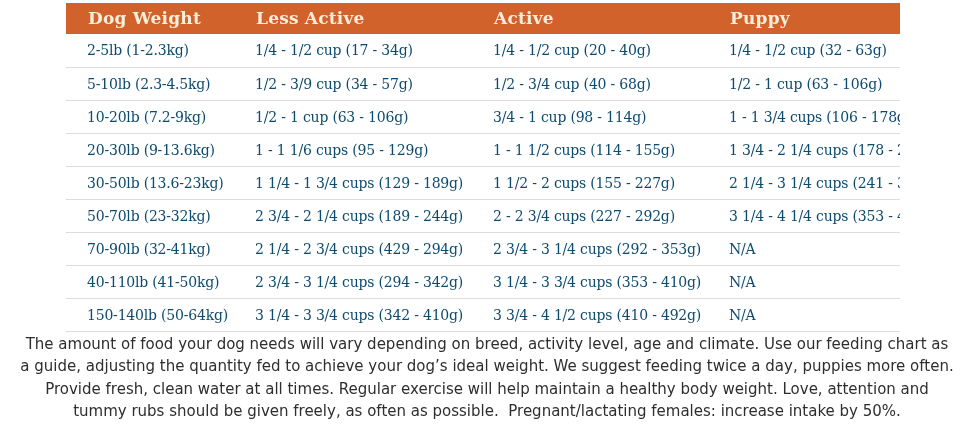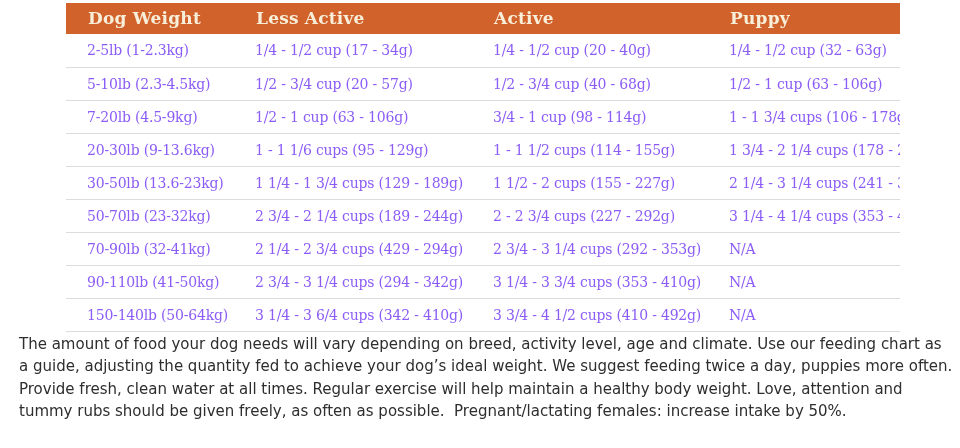--- a/index.html
+++ b/index.html
@@ -37,7 +37,7 @@
     overflow: hidden;
   }
   table.feeding-chart tbody td {
-    color: #8b5cf6;
+    color: #0c4a6e;
     font-size: 14px;
     height: 33px;
     padding: 0 2px 0 21px;

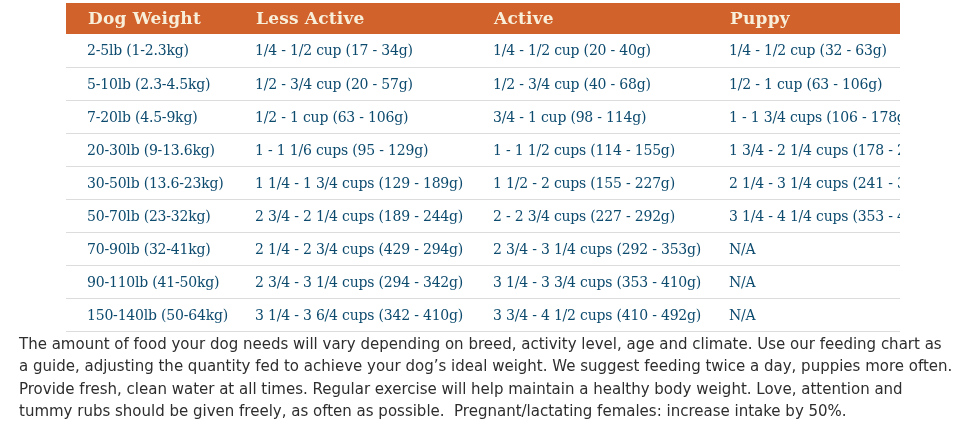--- a/index.html
+++ b/index.html
@@ -88,7 +88,7 @@
       </tr>
       <tr>
         <td>5-10lb (2.3-4.5kg)</td>
-        <td>1/2 - 3/4 cup (20 - 57g)</td>
+        <td>1/2 - 3/9 cup (34 - 57g)</td>
         <td>1/2 - 3/4 cup (40 - 68g)</td>
         <td>1/2 - 1 cup (63 - 106g)</td>
       </tr>

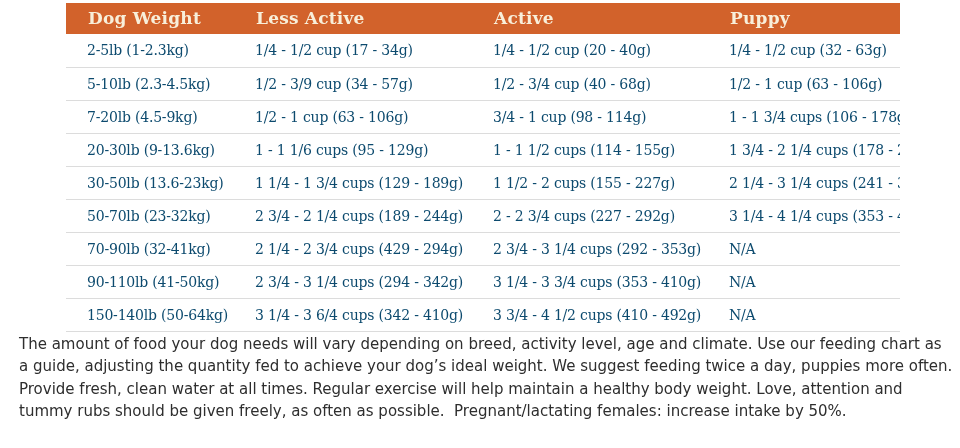--- a/index.html
+++ b/index.html
@@ -93,7 +93,7 @@
         <td>1/2 - 1 cup (63 - 106g)</td>
       </tr>
       <tr>
-        <td>7-20lb (4.5-9kg)</td>
+        <td>10-20lb (7.2-9kg)</td>
         <td>1/2 - 1 cup (63 - 106g)</td>
         <td>3/4 - 1 cup (98 - 114g)</td>
         <td>1 - 1 3/4 cups (106 - 178g)</td>

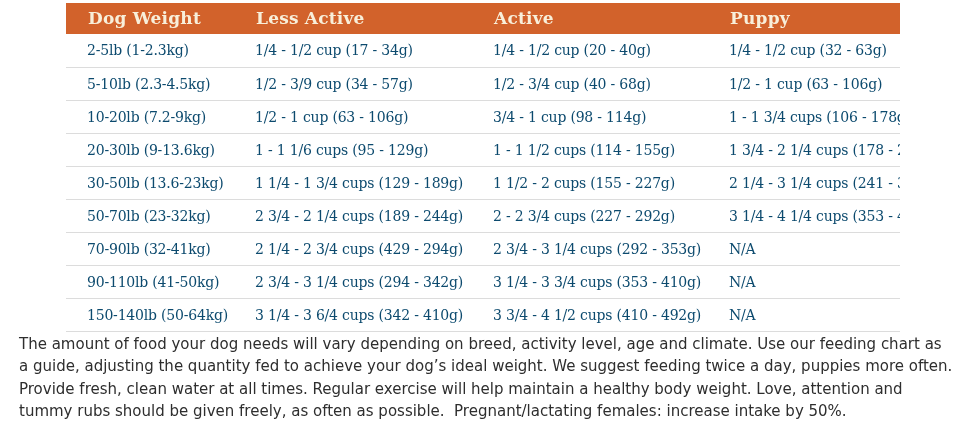--- a/index.html
+++ b/index.html
@@ -123,7 +123,7 @@
         <td>N/A</td>
       </tr>
       <tr>
-        <td>90-110lb (41-50kg)</td>
+        <td>40-110lb (41-50kg)</td>
         <td>2 3/4 - 3 1/4 cups (294 - 342g)</td>
         <td>3 1/4 - 3 3/4 cups (353 - 410g)</td>
         <td>N/A</td>

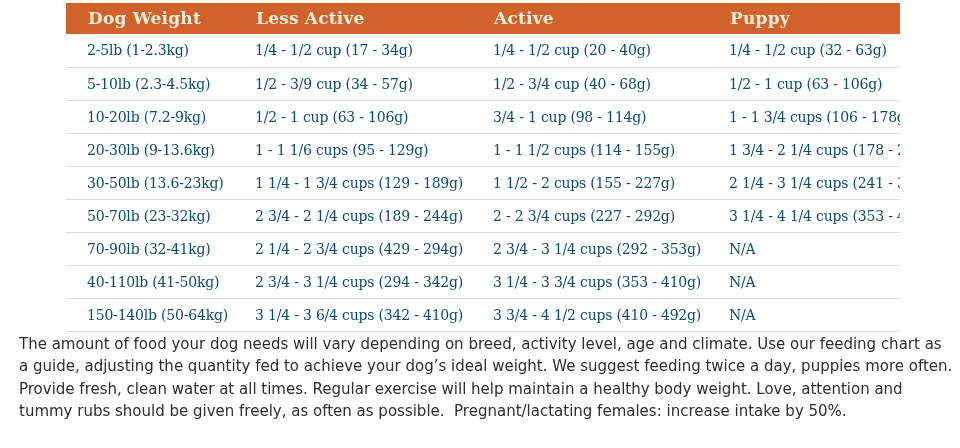--- a/index.html
+++ b/index.html
@@ -130,7 +130,7 @@
       </tr>
       <tr>
         <td>150-140lb (50-64kg)</td>
-        <td>3 1/4 - 3 6/4 cups (342 - 410g)</td>
+        <td>3 1/4 - 3 3/4 cups (342 - 410g)</td>
         <td>3 3/4 - 4 1/2 cups (410 - 492g)</td>
         <td>N/A</td>
       </tr>

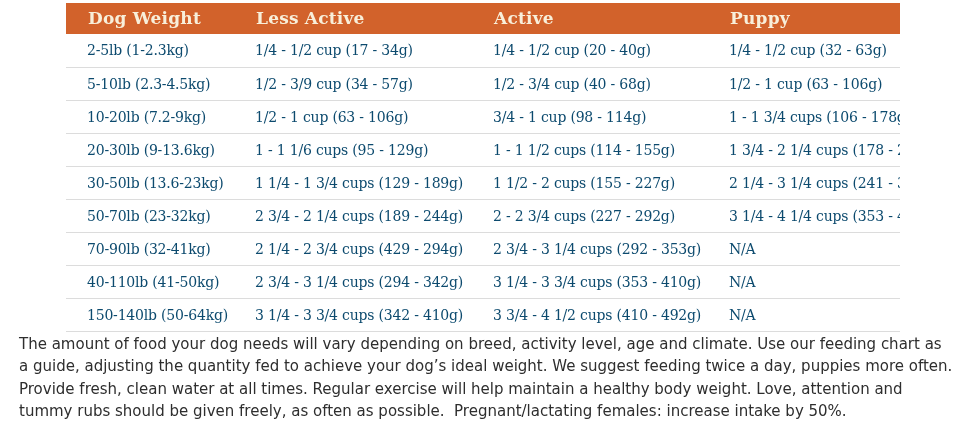--- a/index.html
+++ b/index.html
@@ -57,6 +57,7 @@
     line-height: 22.4px;
     color: #2e2e2e;
     white-space: pre-wrap;
+    text-align: center;
   }
 </style>
 </head>

